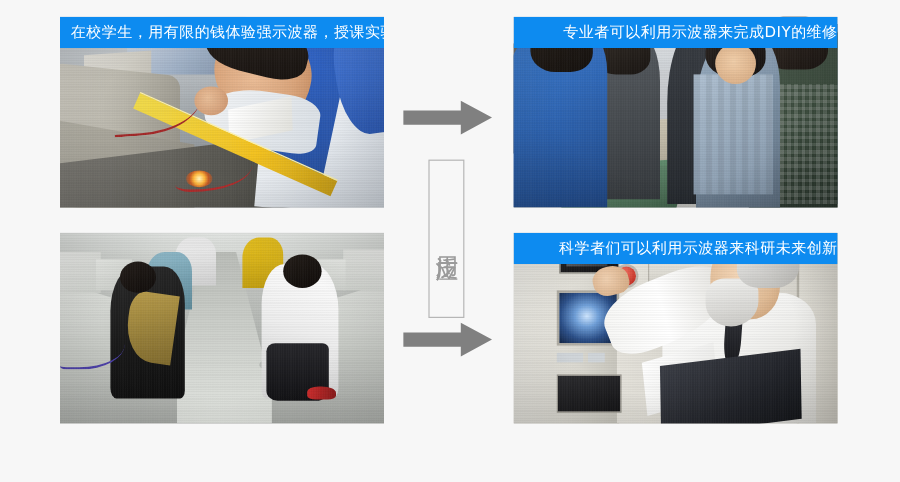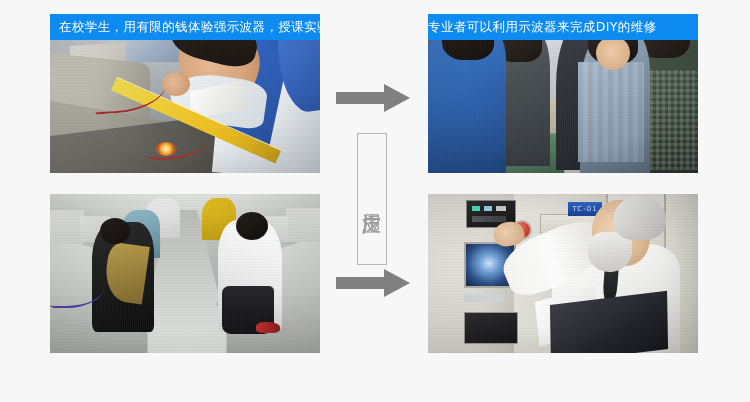--- a/index.html
+++ b/index.html
@@ -48,7 +48,7 @@
     color: #ffffff;
     font-size: 12.5px;
     line-height: 26px;
-    text-align: left;
+    text-align: right;
     letter-spacing: .4px;
     font-weight: 400;
     z-index: 6;

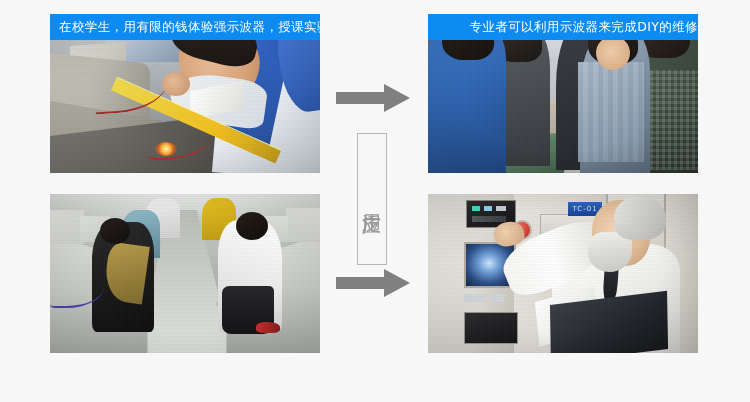--- a/index.html
+++ b/index.html
@@ -557,6 +557,7 @@
       <div class="grain"></div>
       <div class="vignette"></div>
     </div>
+    <div class="caption">科学者们可以利用示波器来科研未来创新</div>
   </div>
 
   <div class="arrow top">

